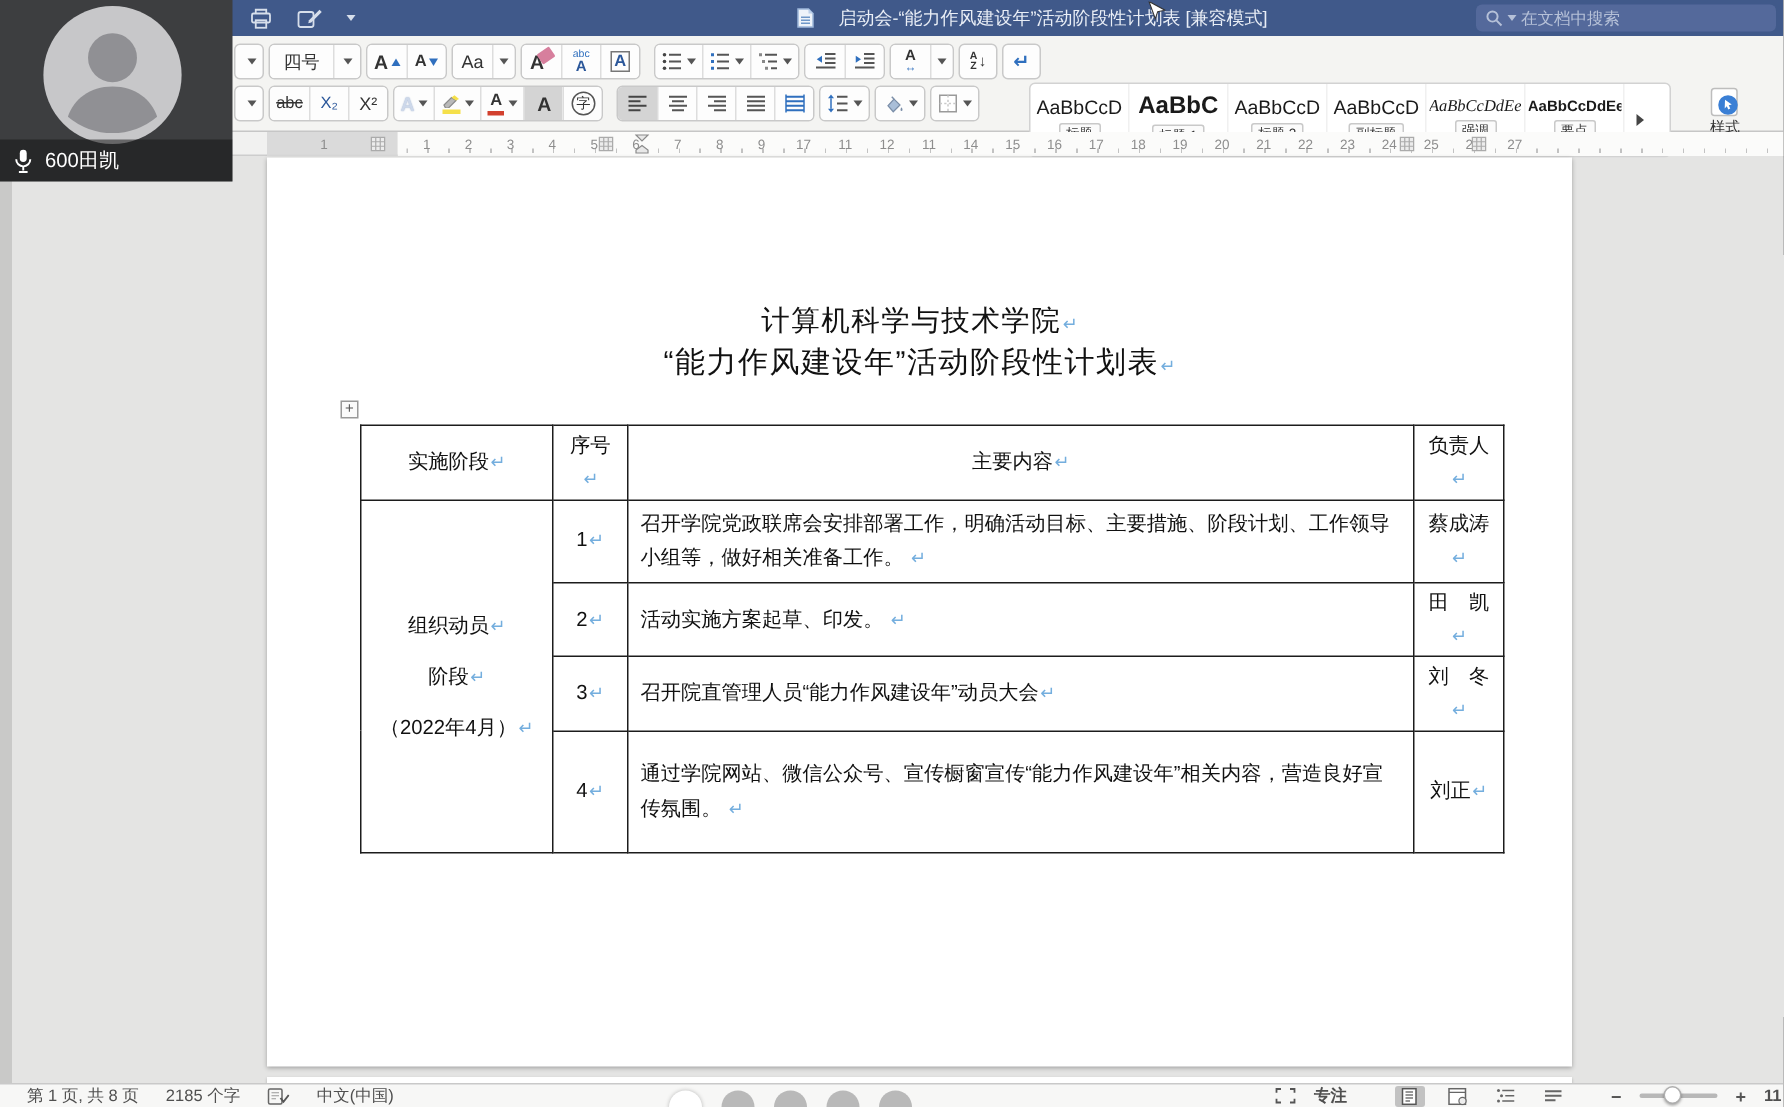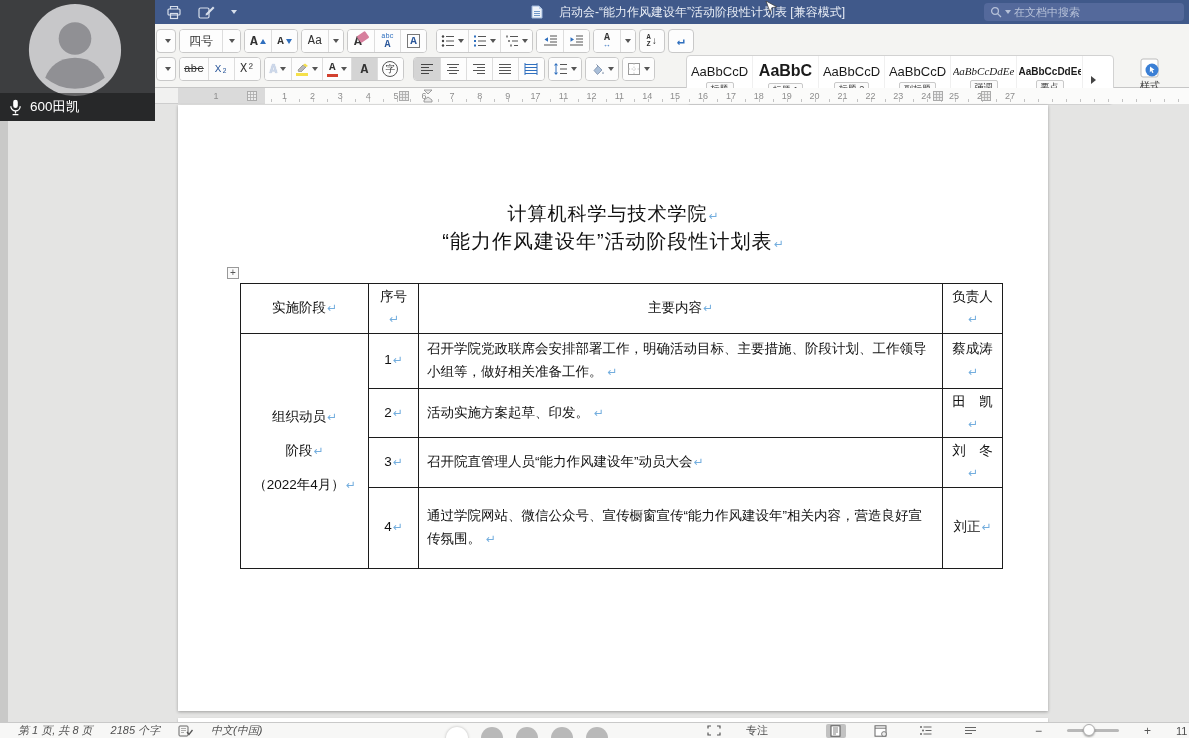--- a/index.html
+++ b/index.html
@@ -22,7 +22,7 @@
   #rb1{top:5px;} #rb2{top:33px;}
   .btn{display:inline-flex;align-items:center;justify-content:center;height:24px;min-width:26px;
        background:#fdfdfd;border:1px solid #c9c9c9;border-radius:4px;margin-right:3px;
-       font-size:12px;color:#333;padding:0 4px;font-family:Liberation Mono, monospace;}
+       font-size:12px;color:#333;padding:0 4px;}
   .grp{display:inline-flex;height:24px;border:1px solid #c9c9c9;border-radius:4px;background:#fdfdfd;margin-right:3px;overflow:hidden;}
   .grp .btn{border:none;border-radius:0;margin:0;border-left:1px solid #ddd;height:22px;}
   .grp .btn:first-child{border-left:none;}

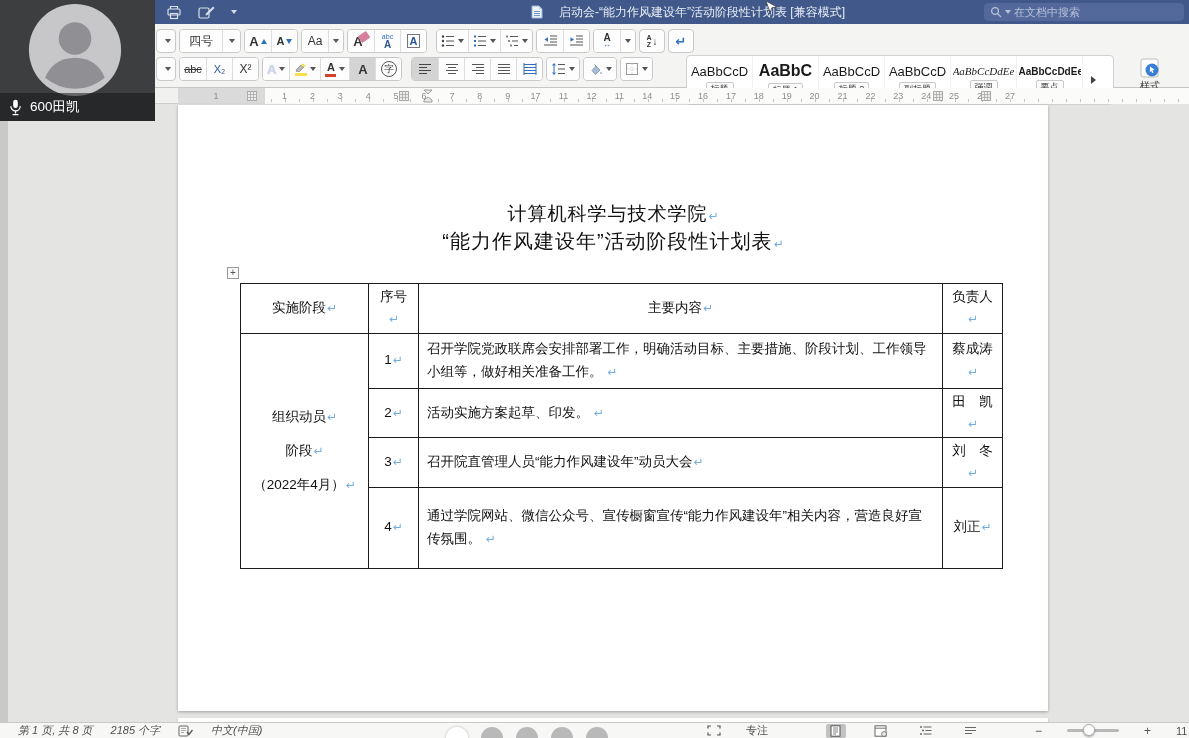--- a/index.html
+++ b/index.html
@@ -85,7 +85,7 @@
   
   .statusbar{position:absolute;bottom:0;left:0;width:100%;height:16px;background:#f7f7f6;border-top:1px solid #c9c9c9;
              display:flex;align-items:center;font-size:11px;color:#4f4f4f;}
-  .sbl{display:flex;gap:18px;margin-left:18px;align-items:center;white-space:nowrap;font-style:italic;}
+  .sbl{display:flex;gap:18px;margin-left:18px;align-items:center;white-space:nowrap;}
   .sbr{margin-left:auto;display:flex;align-items:center;gap:25px;margin-right:0;}
   .viewbtn{display:flex;align-items:center;justify-content:center;width:20px;height:14px;border-radius:2px;}
   .viewbtn.sel{background:#c2c2c2;}

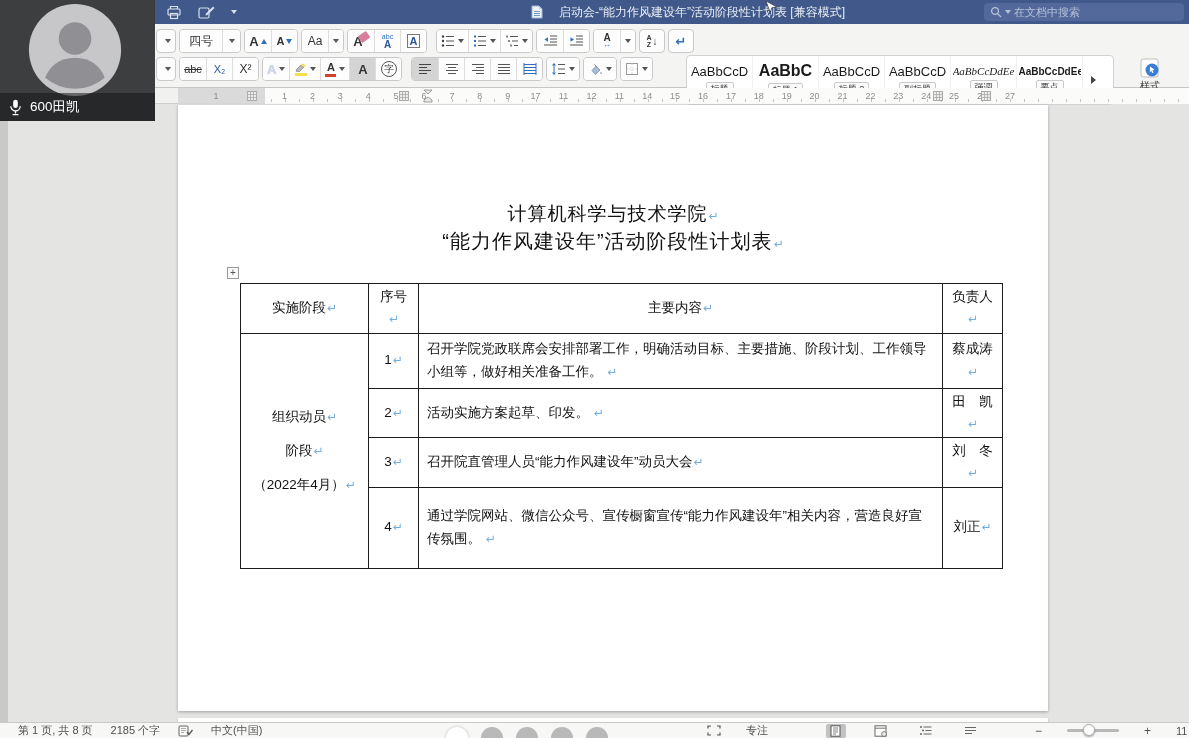--- a/index.html
+++ b/index.html
@@ -86,7 +86,7 @@
   .statusbar{position:absolute;bottom:0;left:0;width:100%;height:16px;background:#f7f7f6;border-top:1px solid #c9c9c9;
              display:flex;align-items:center;font-size:11px;color:#4f4f4f;}
   .sbl{display:flex;gap:18px;margin-left:18px;align-items:center;white-space:nowrap;}
-  .sbr{margin-left:auto;display:flex;align-items:center;gap:25px;margin-right:0;}
+  .sbr{margin-left:auto;display:flex;align-items:center;gap:12px;margin-right:0;font-weight:bold;}
   .viewbtn{display:flex;align-items:center;justify-content:center;width:20px;height:14px;border-radius:2px;}
   .viewbtn.sel{background:#c2c2c2;}
   .ztrack{width:52px;height:3px;background:#b8b8b8;border-radius:2px;position:relative;}

